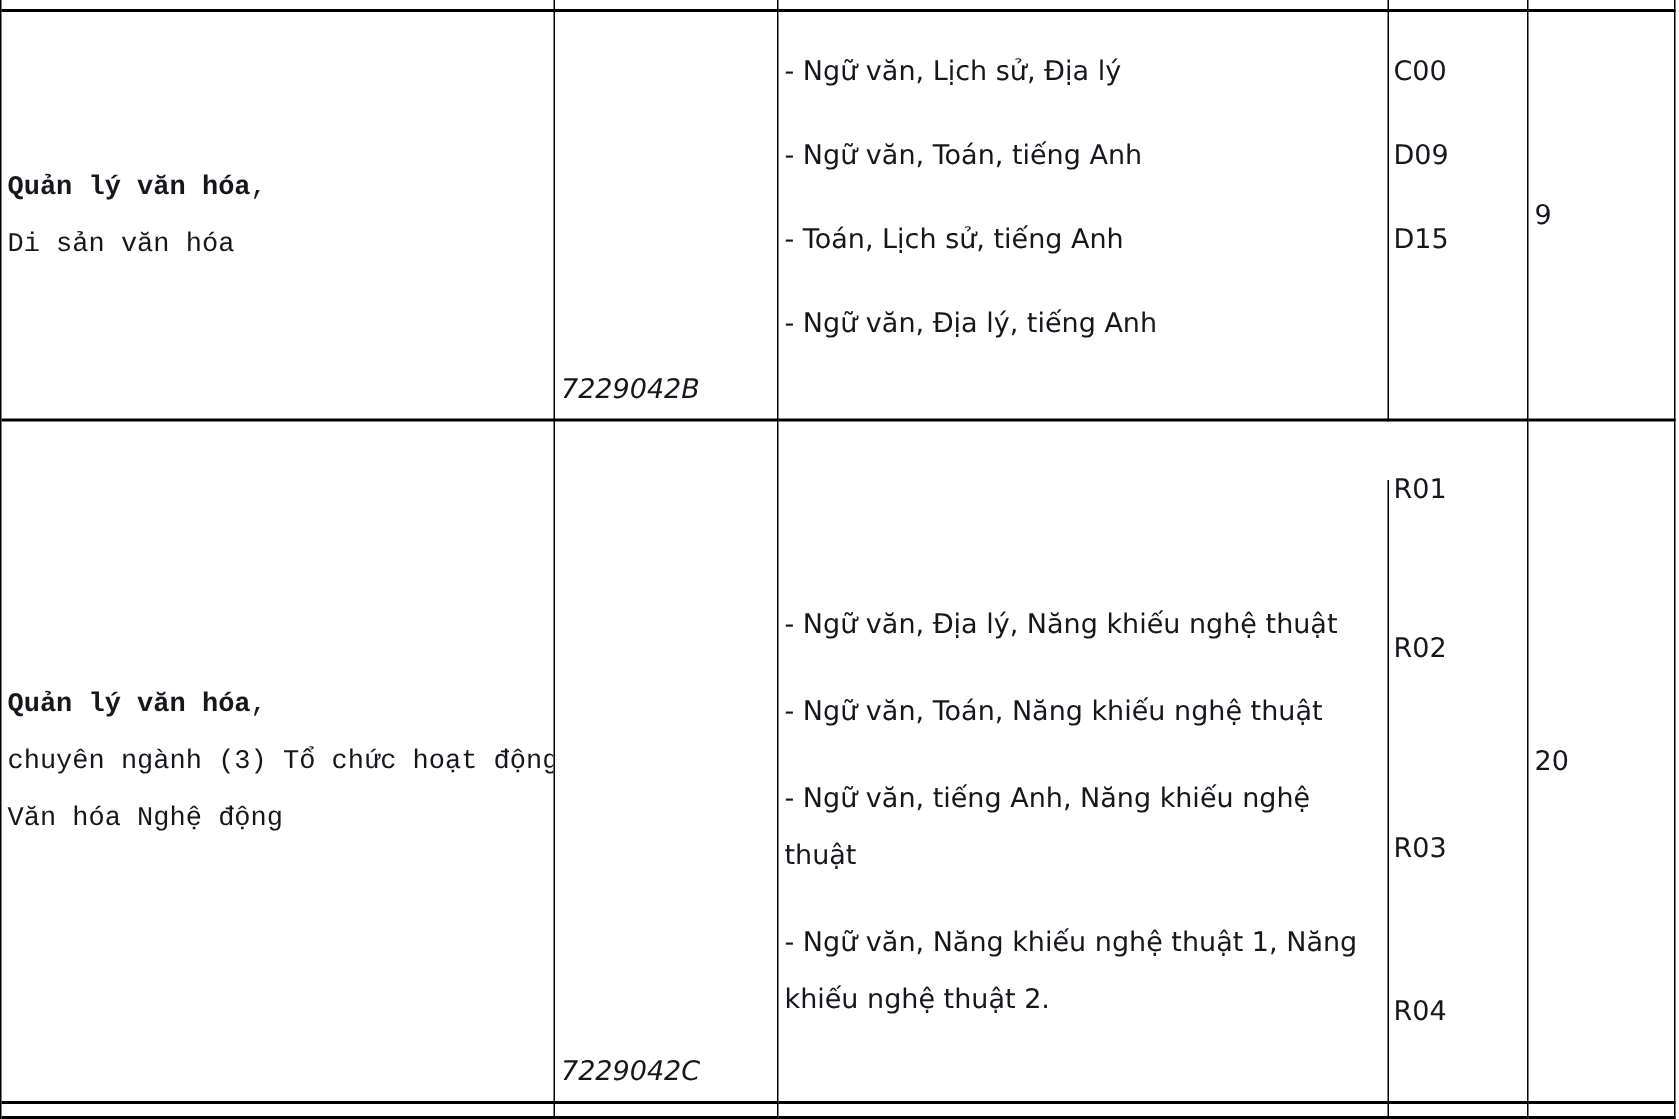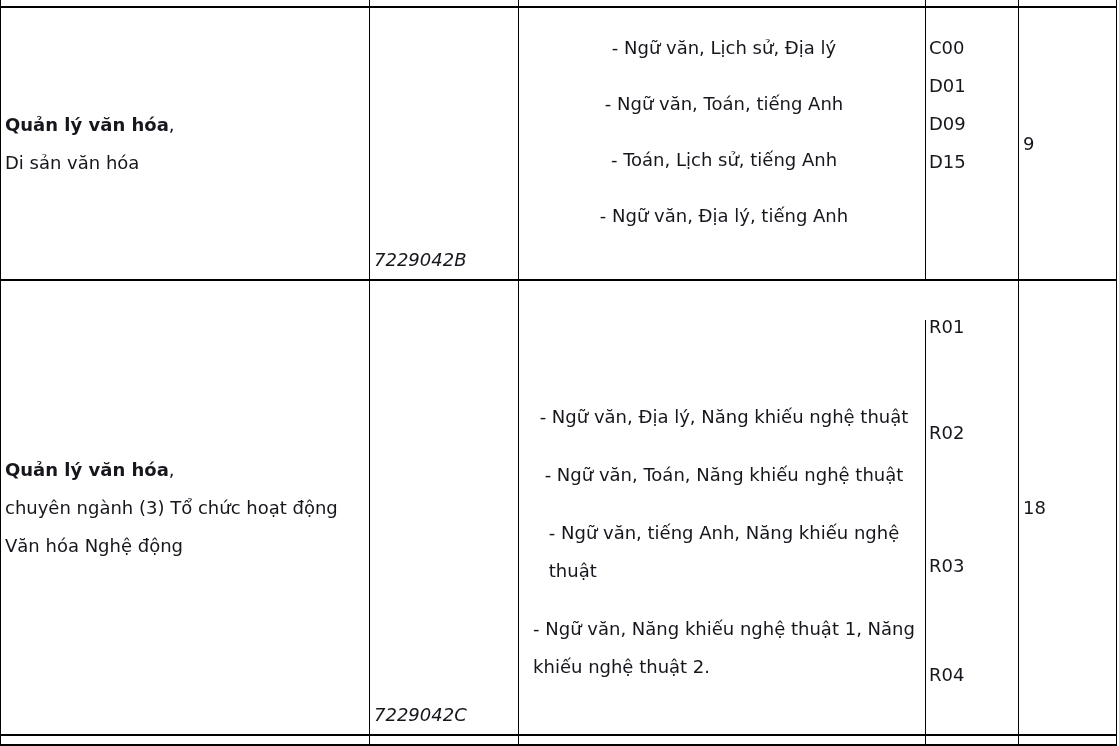--- a/index.html
+++ b/index.html
@@ -53,7 +53,6 @@
     display: flex;
     flex-direction: column;
     padding-left: 4px;
-    align-items: center;
   }
   .combos-r1 { padding-top: 21px; gap: 18px; }
   .combos-r2 { padding-top: 78px; gap: 20px; margin-top: 39px; }

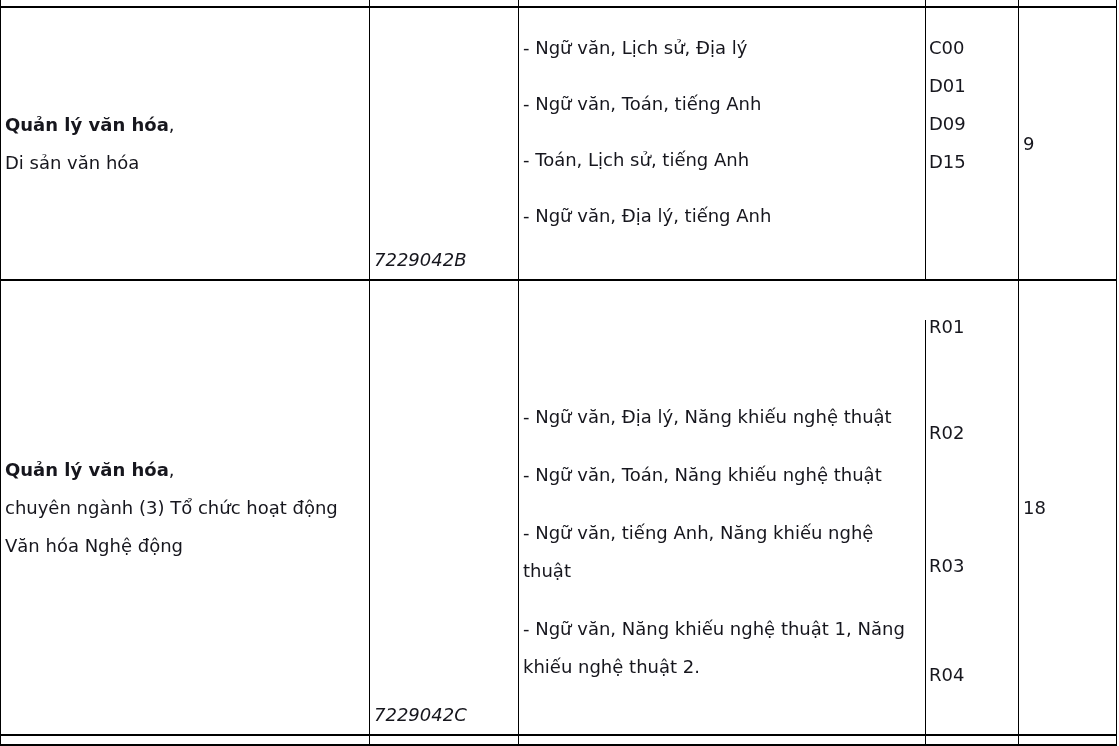--- a/index.html
+++ b/index.html
@@ -63,6 +63,7 @@
     display: flex;
     flex-direction: column;
     padding-top: 21px;
+    gap: 18px;
   }
   .codes-r2 { position: relative; }
   .codes-r2 .ccode { position: absolute; left: 3px; }

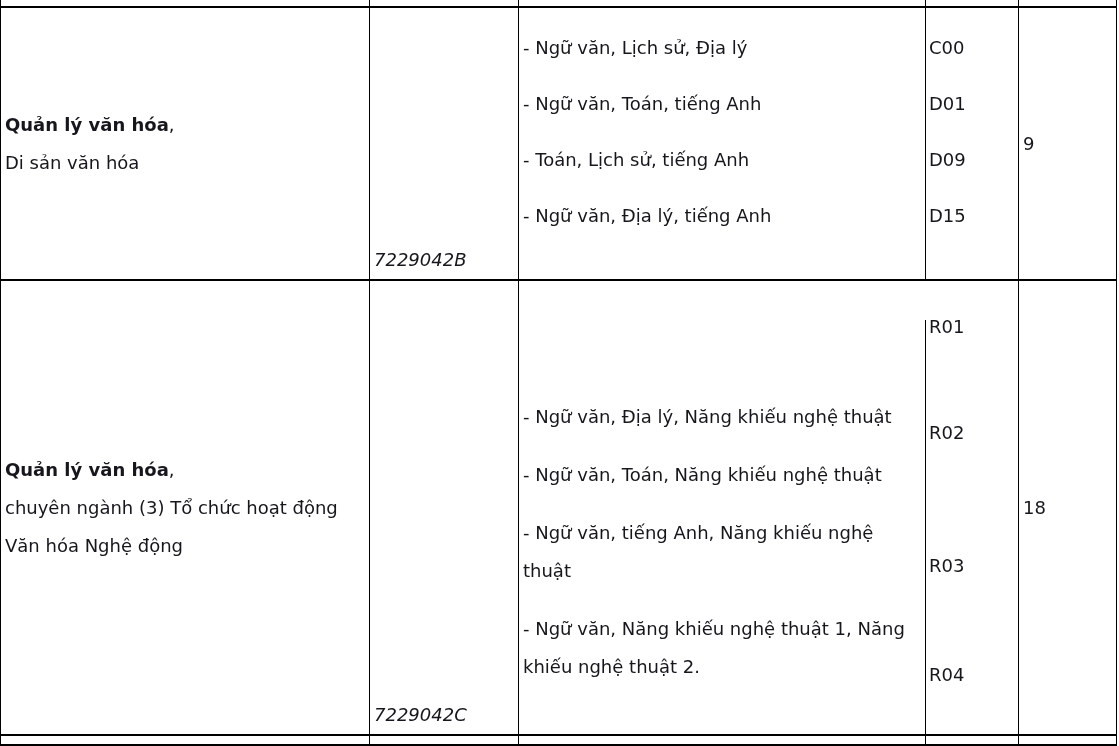--- a/index.html
+++ b/index.html
@@ -106,7 +106,6 @@
   </div>
   <div class="cell codes-cell codes-r1">
     <div class="ccode">C00</div>
-    <div class="ccode">D01</div>
     <div class="ccode">D09</div>
     <div class="ccode">D15</div>
   </div>

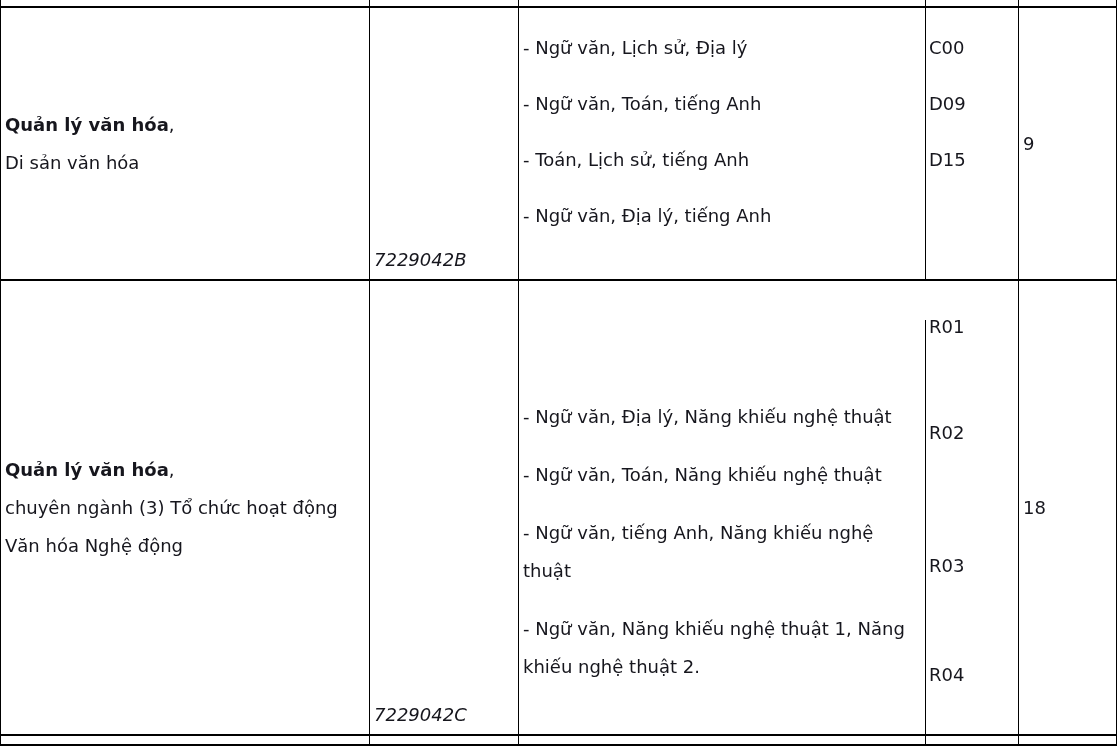--- a/index.html
+++ b/index.html
@@ -37,6 +37,7 @@
     justify-content: center;
     padding-left: 4px;
     padding-right: 2px;
+    font-family: Liberation Mono, monospace;
   }
   .name-line { white-space: nowrap; }
   .name-line .bold { font-weight: bold; }

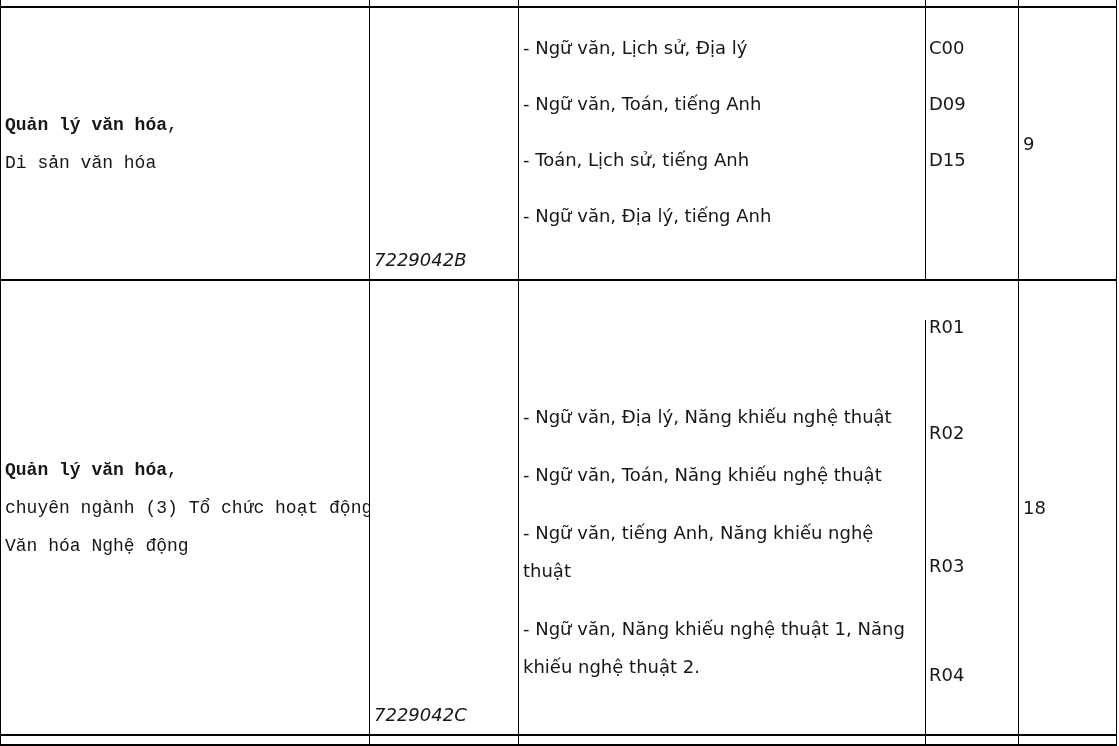--- a/index.html
+++ b/index.html
@@ -145,7 +145,7 @@
     <div class="ccode ccode-pos3">R04</div>
   </div>
   <div class="cell quota-cell">
-    <span>18</span>
+    <span>20</span>
   </div>
 
   <div class="cell sliver"></div>

